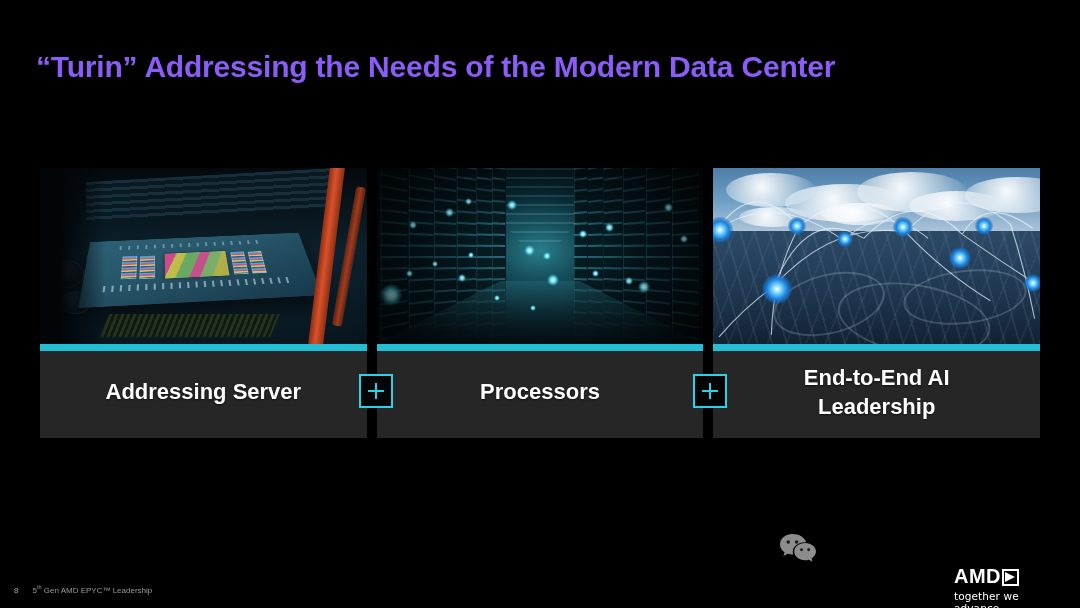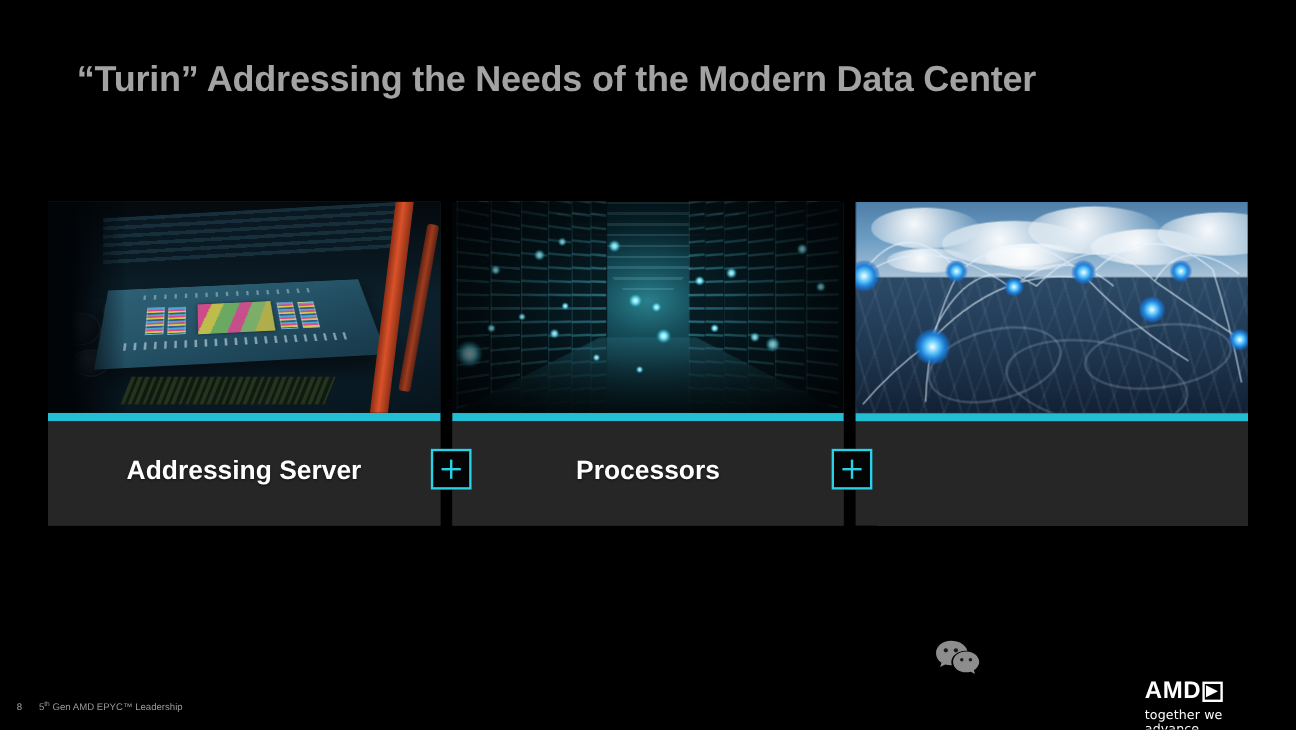--- a/index.html
+++ b/index.html
@@ -23,11 +23,11 @@
   
   .slide-title {
     position: absolute;
-    left: 64px;
+    left: 36px;
     top: 50px;
     font-size: 30px;
     font-weight: bold;
-    color: #a3a3a3;
+    color: #8b5cf6;
     letter-spacing: -0.2px;
     white-space: nowrap;
   }

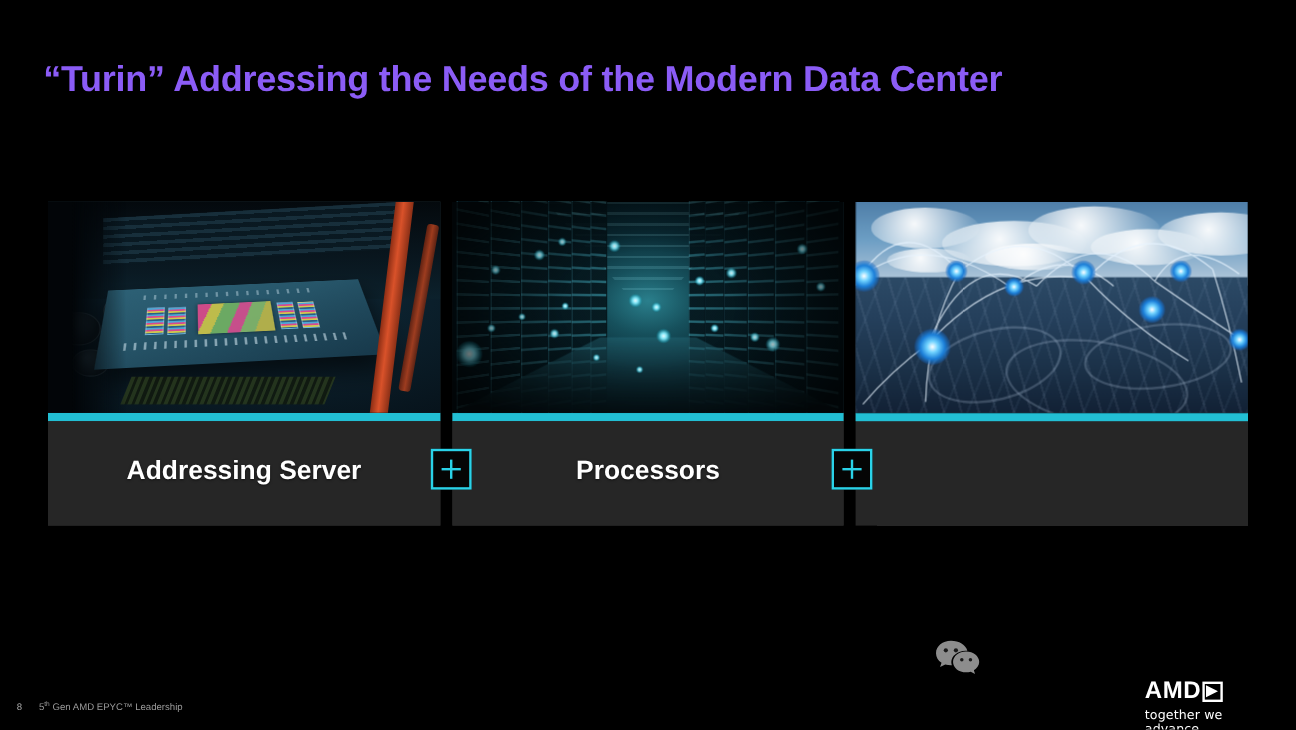--- a/index.html
+++ b/index.html
@@ -470,6 +470,12 @@
         </div>
       </div>
       <div class="card-accent"></div>
+      <div class="card-body">
+        <div class="card-title">
+          <span>End-to-End AI</span><br>
+          <span>Leadership</span>
+        </div>
+      </div>
     </div>
   </div>
 

